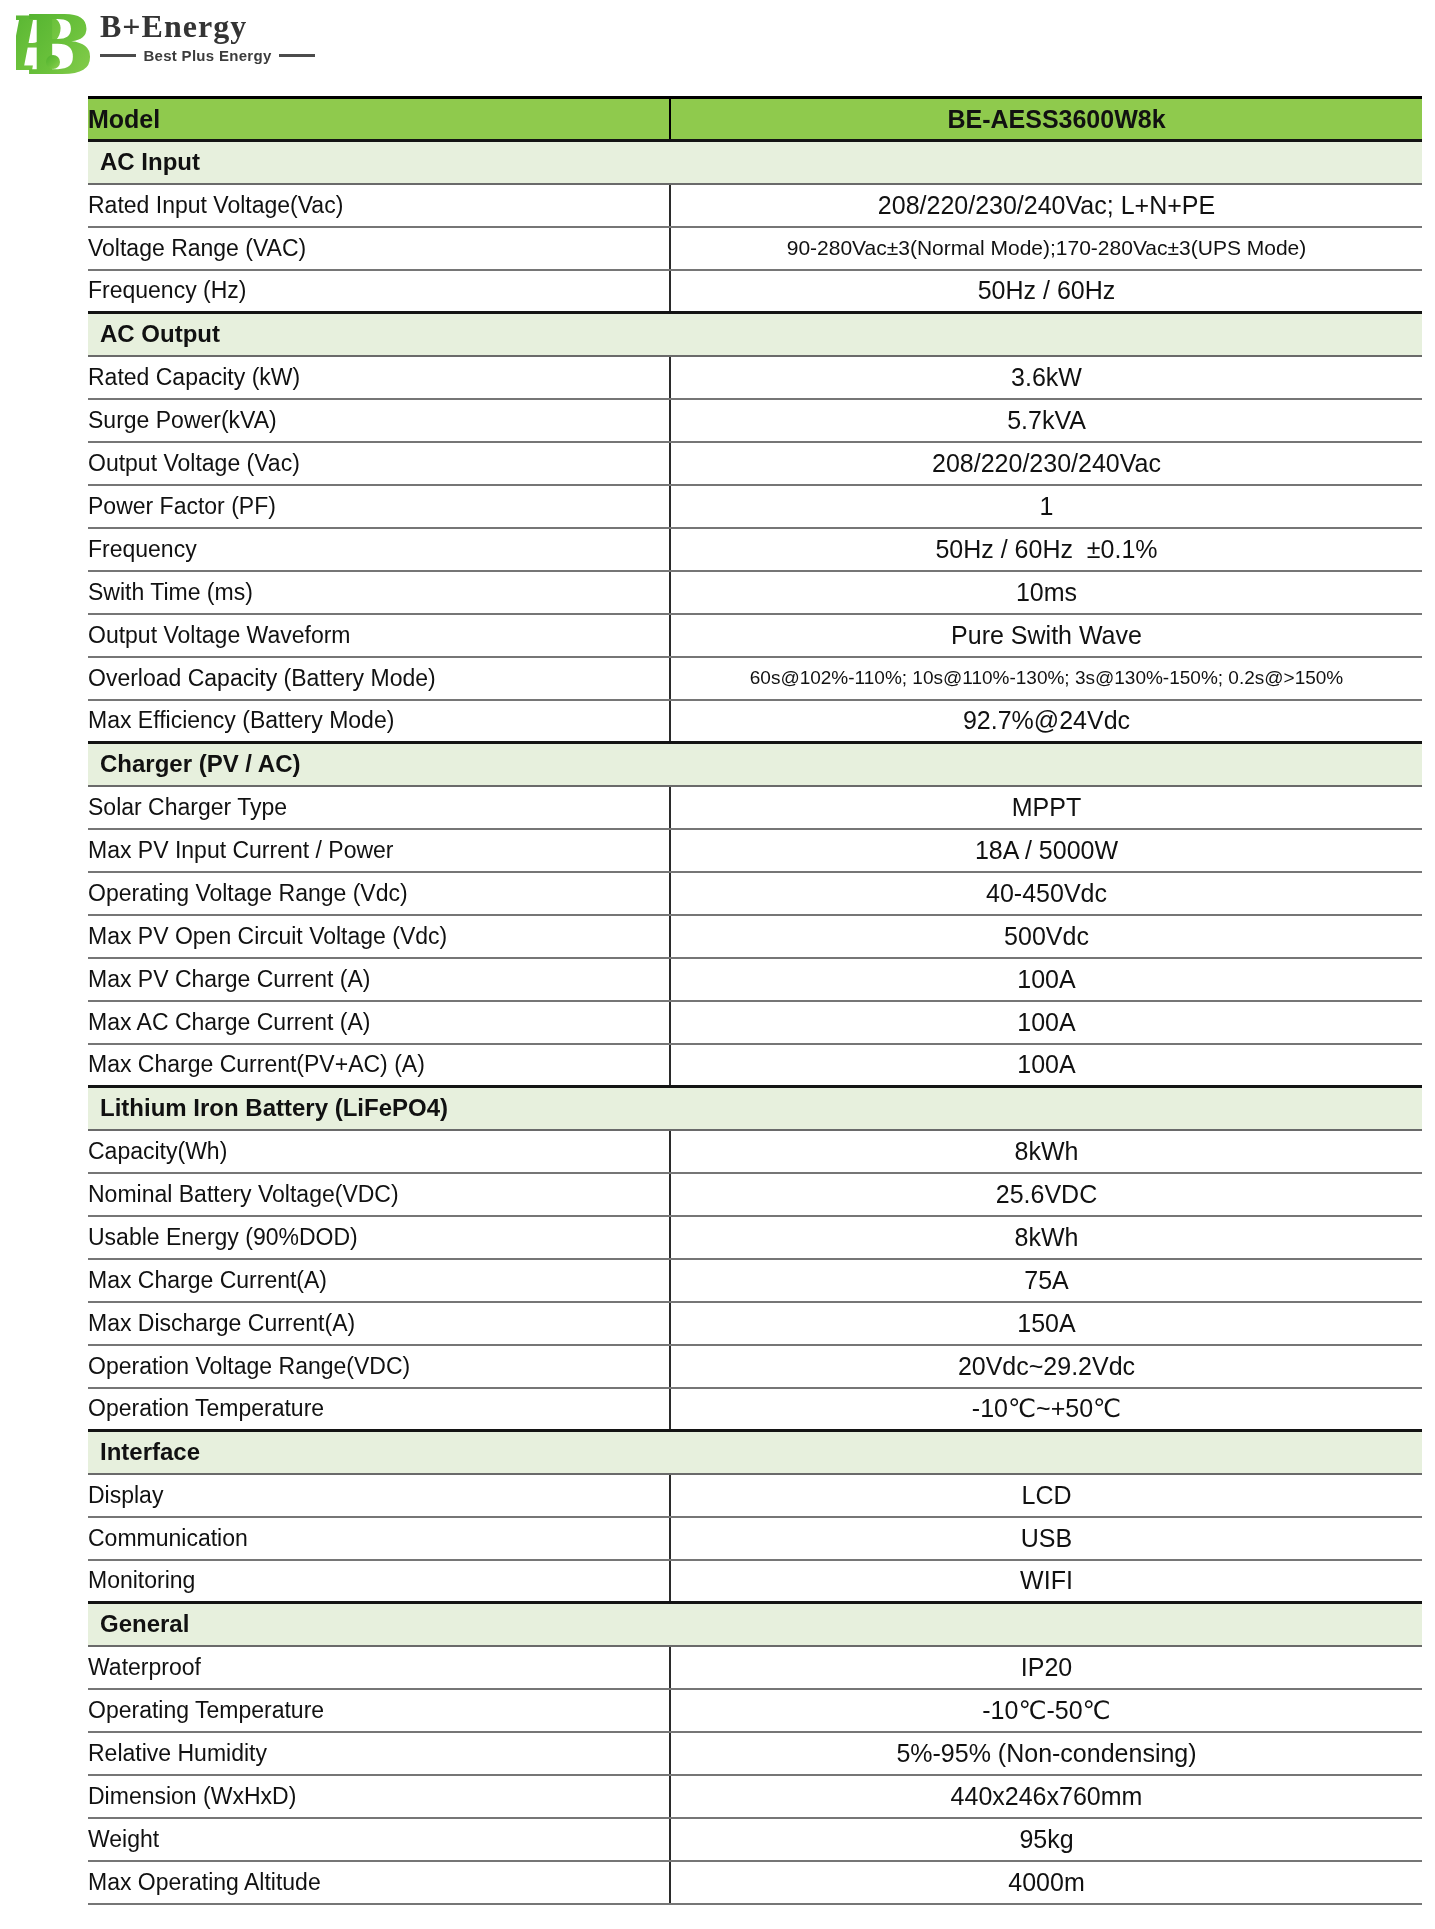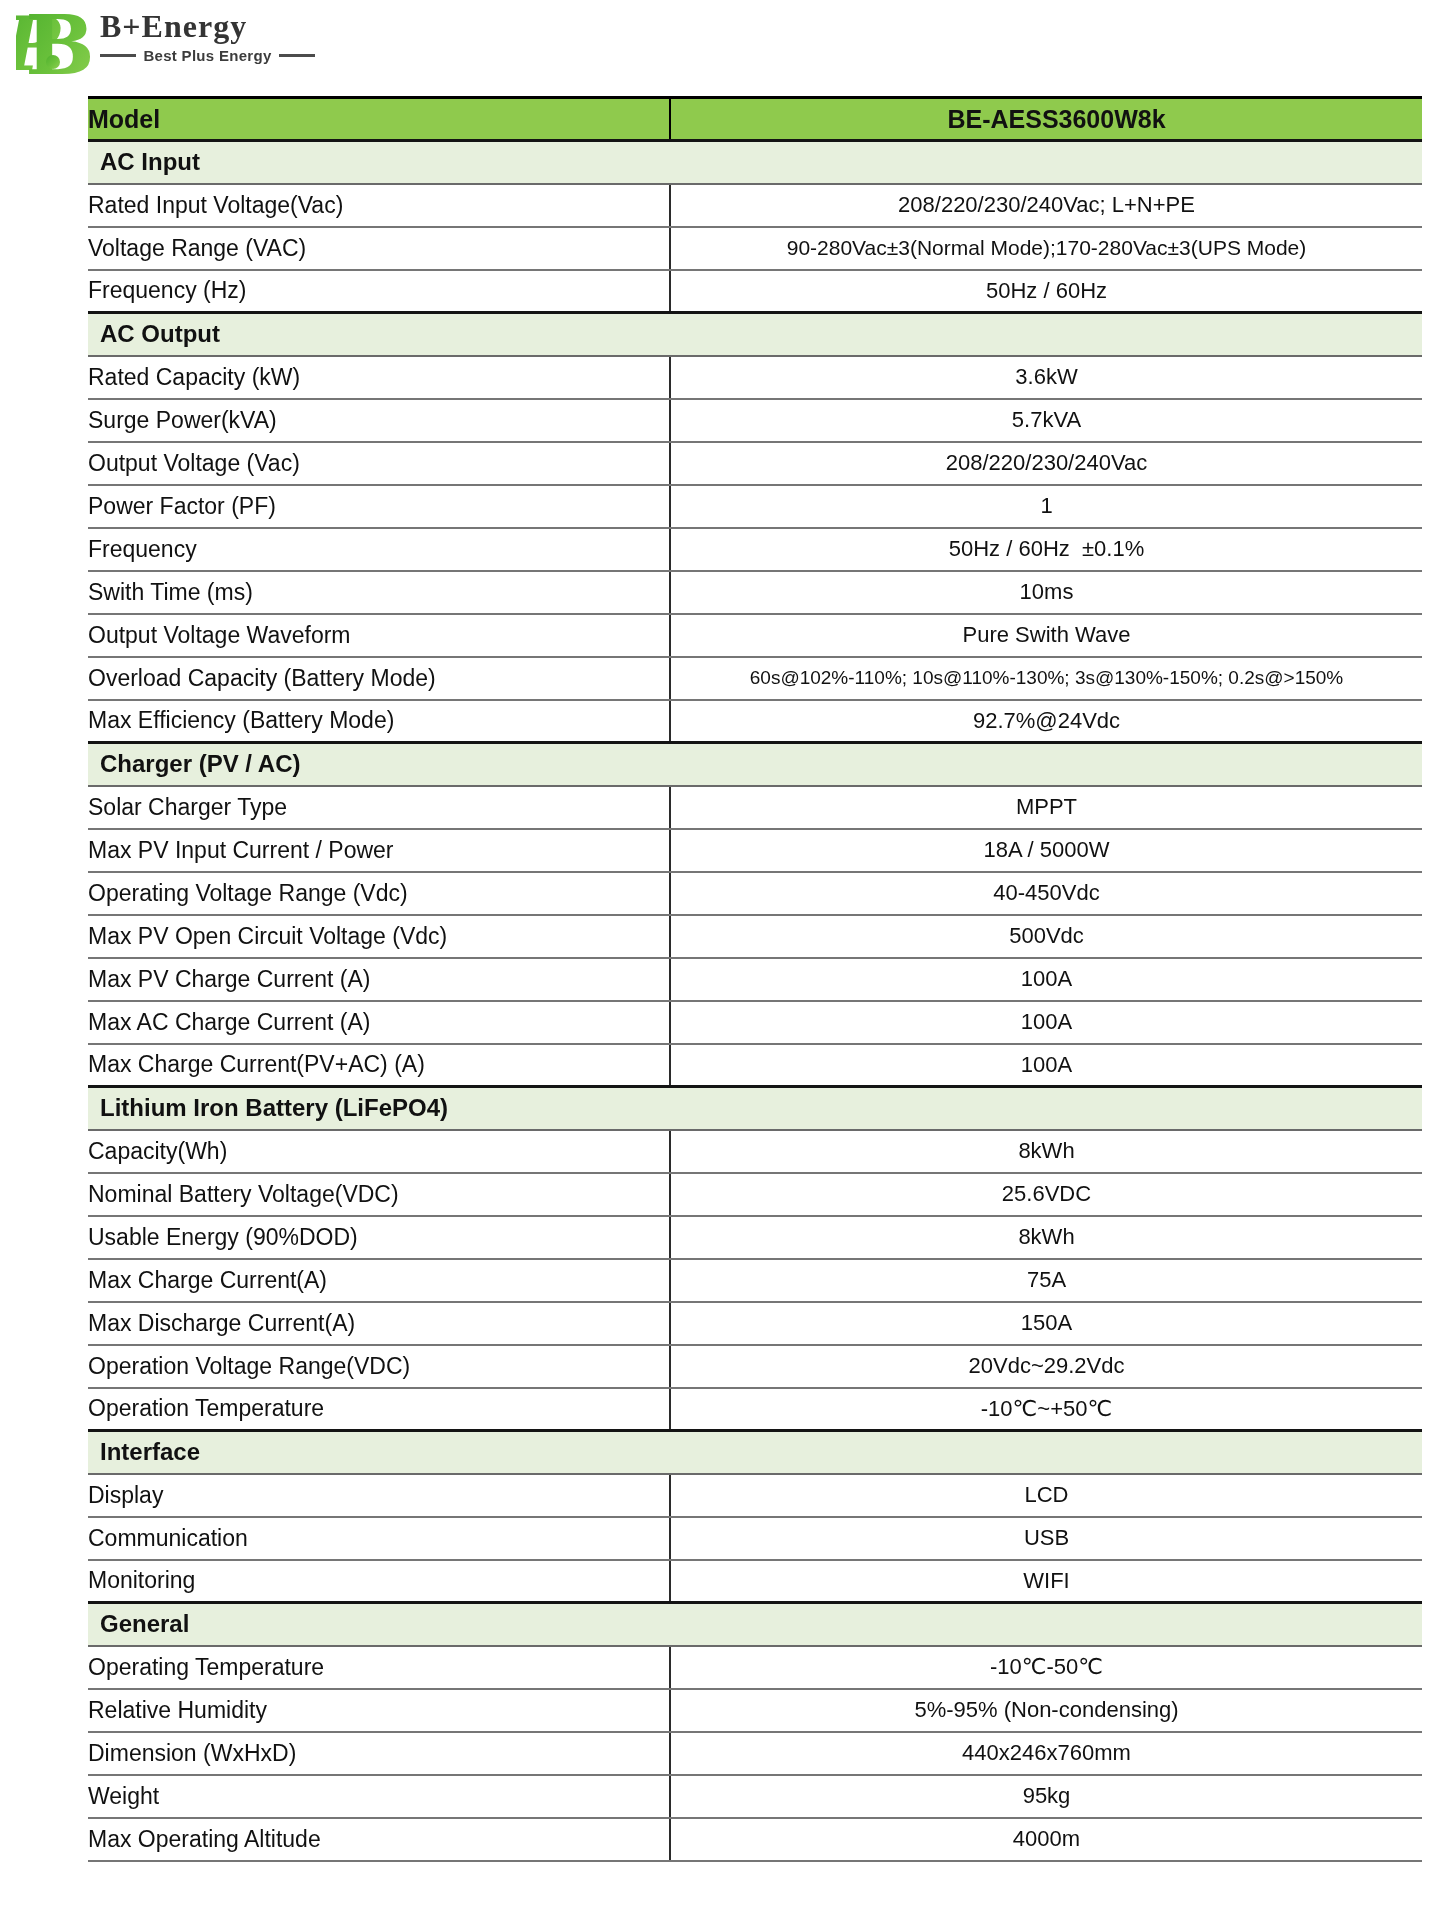--- a/index.html
+++ b/index.html
@@ -30,7 +30,7 @@
   table.spec tr{height:43px;}
   table.spec td{padding:0;vertical-align:middle;}
   td.label{padding-left:12px;text-align:left;font-size:23px;}
-  td.value{text-align:center;font-size:22px;border-left:2px solid #2b2b2b;}
+  td.value{text-align:center;font-size:25px;border-left:2px solid #2b2b2b;}
   tr.data td{border-bottom:2px solid var(--rule-gray);}
   tr.model td{background:var(--header-green);font-weight:bold;
     border-top:3px solid #000;border-bottom:2px solid #000;}

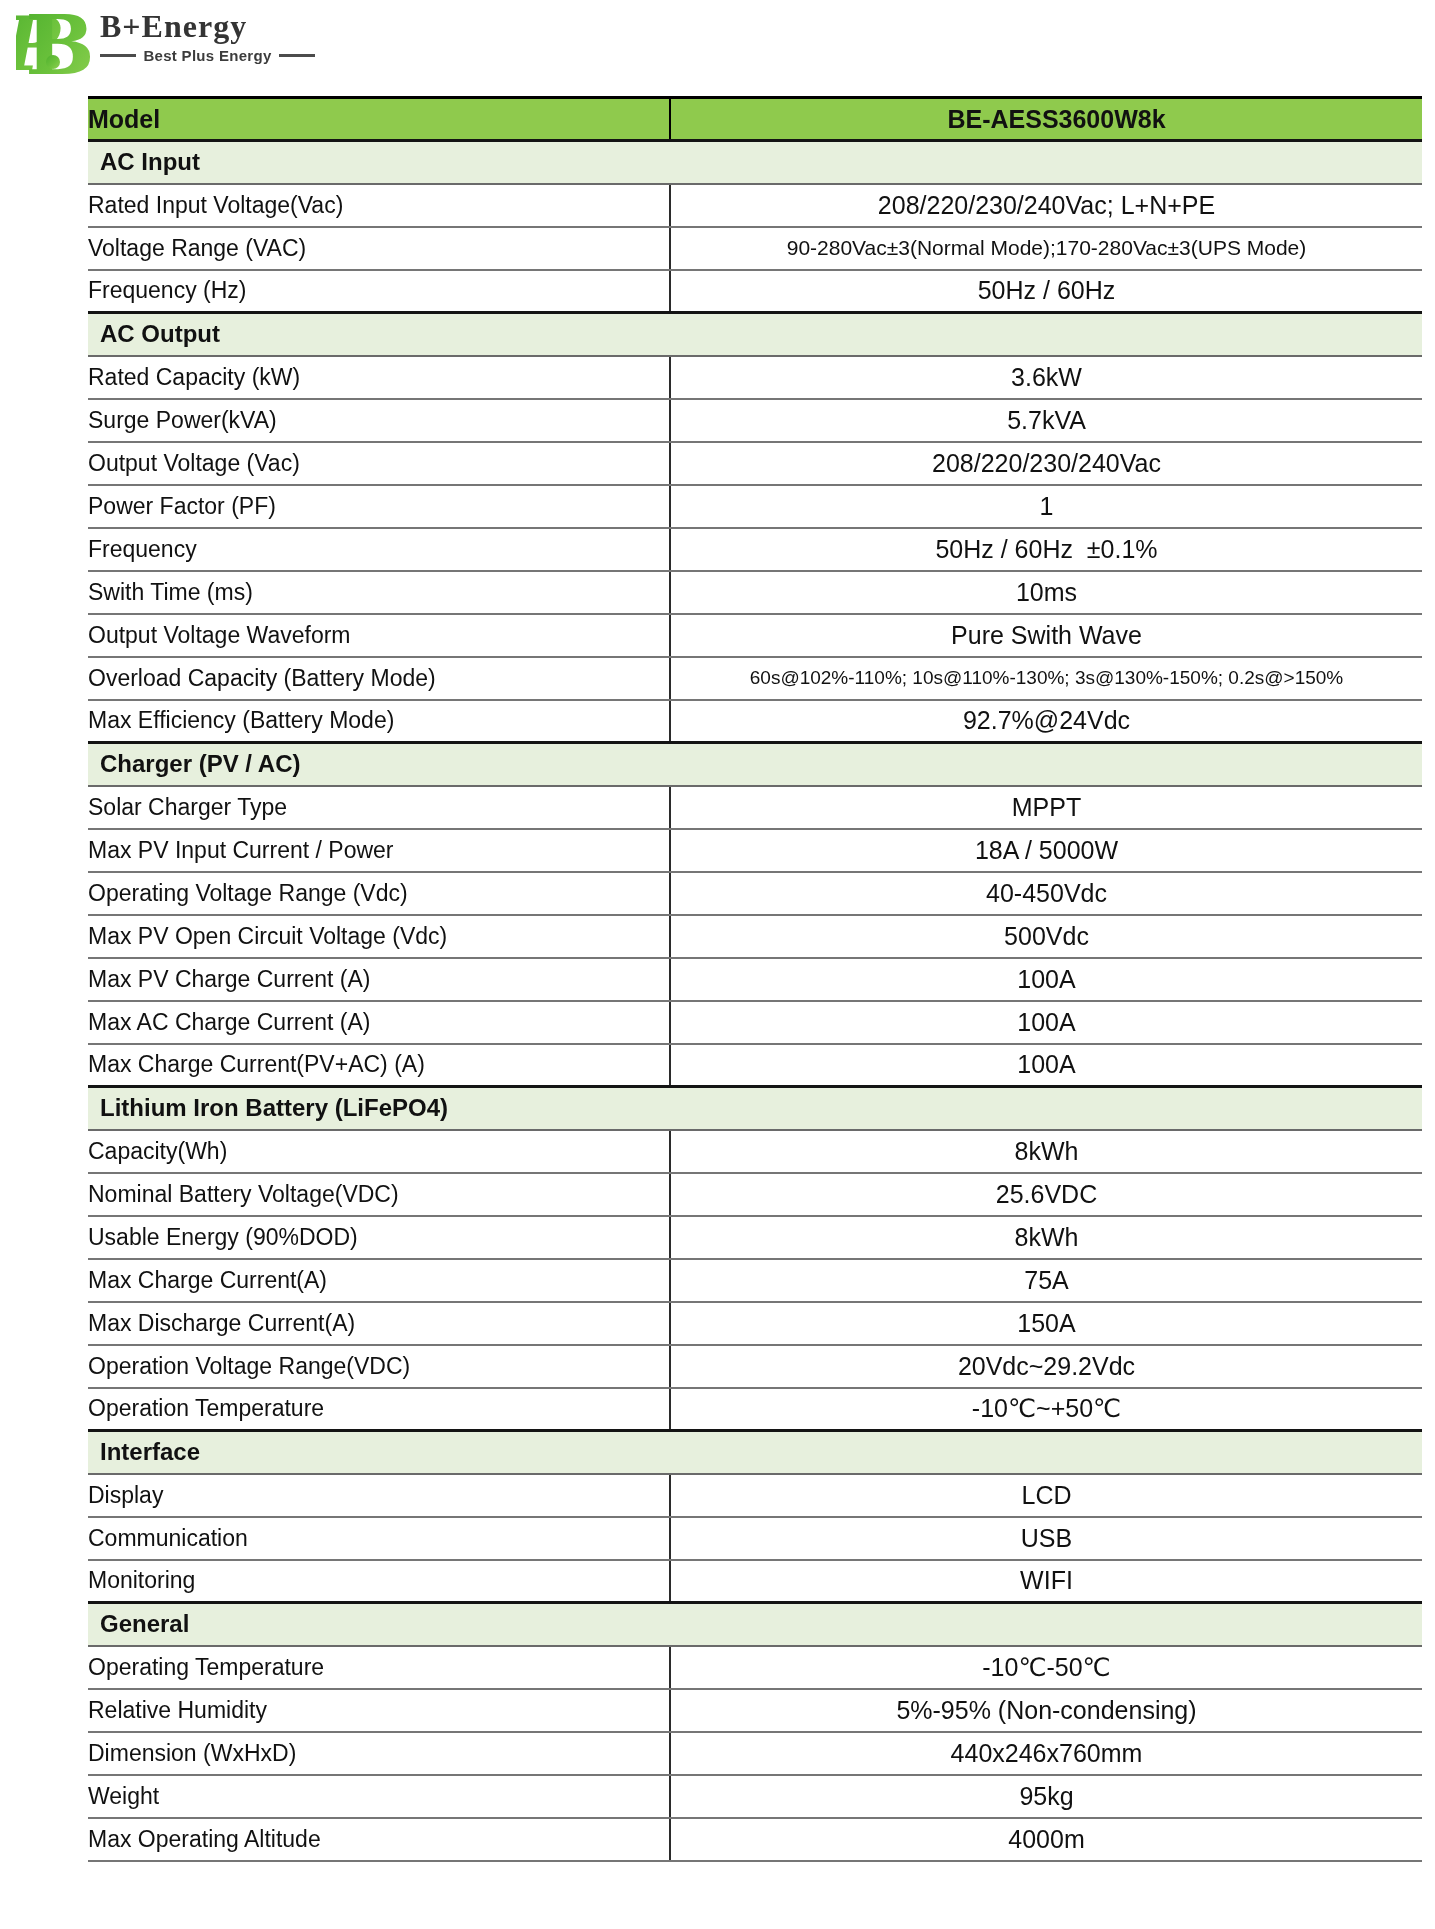--- a/index.html
+++ b/index.html
@@ -215,6 +215,10 @@
           <td colspan="2">General</td>
         </tr>
         <tr class="data">
+          <td class="label">Waterproof</td>
+          <td class="value">IP20</td>
+        </tr>
+        <tr class="data">
           <td class="label">Operating Temperature</td>
           <td class="value">-10℃-50℃</td>
         </tr>

